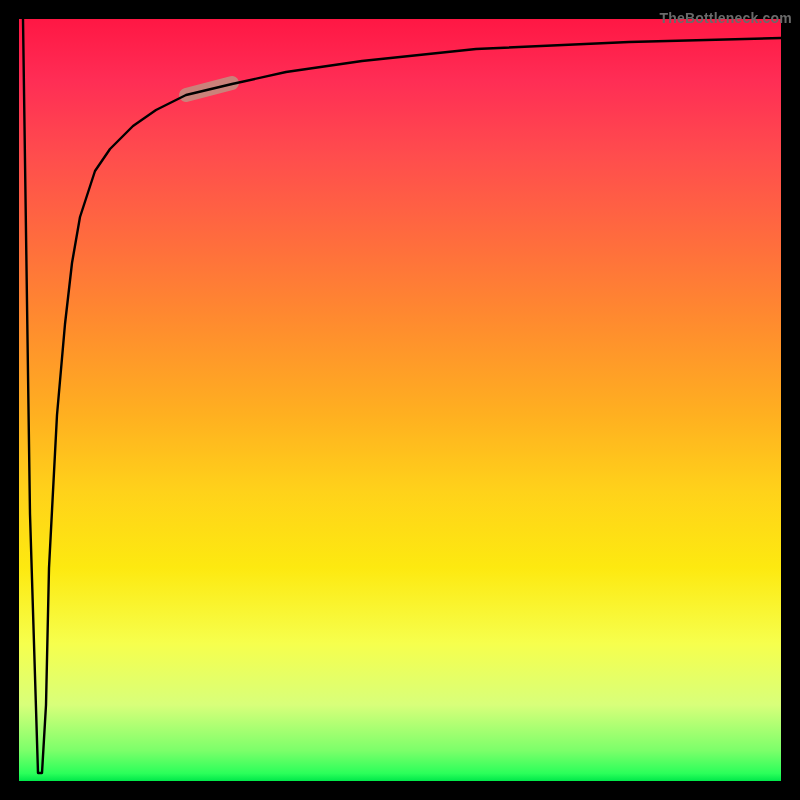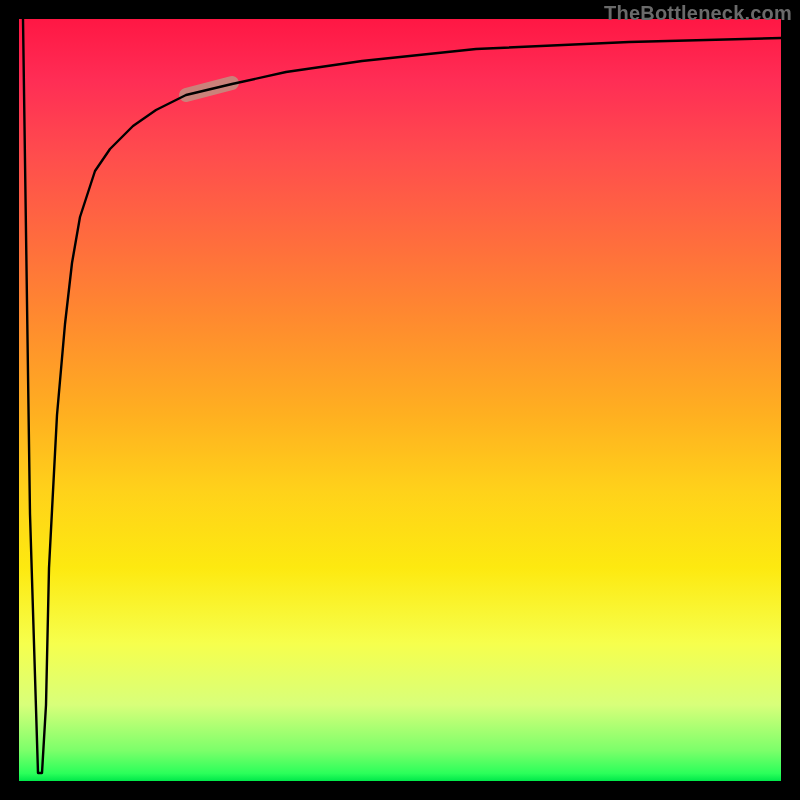--- a/index.html
+++ b/index.html
@@ -43,9 +43,9 @@
   }
   .watermark {
     position: absolute;
-    top: 2px;
+    top: 10px;
     right: 8px;
-    font-size: 20px;
+    font-size: 14px;
     font-weight: 600;
     color: #6a6a6a;
     letter-spacing: 0.2px;

